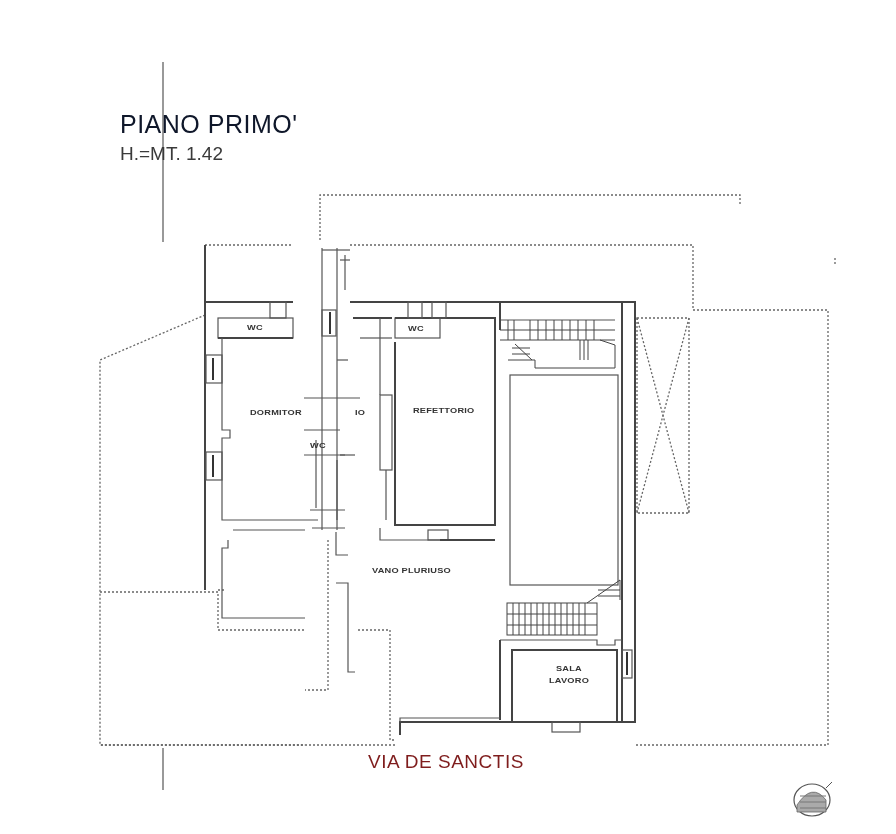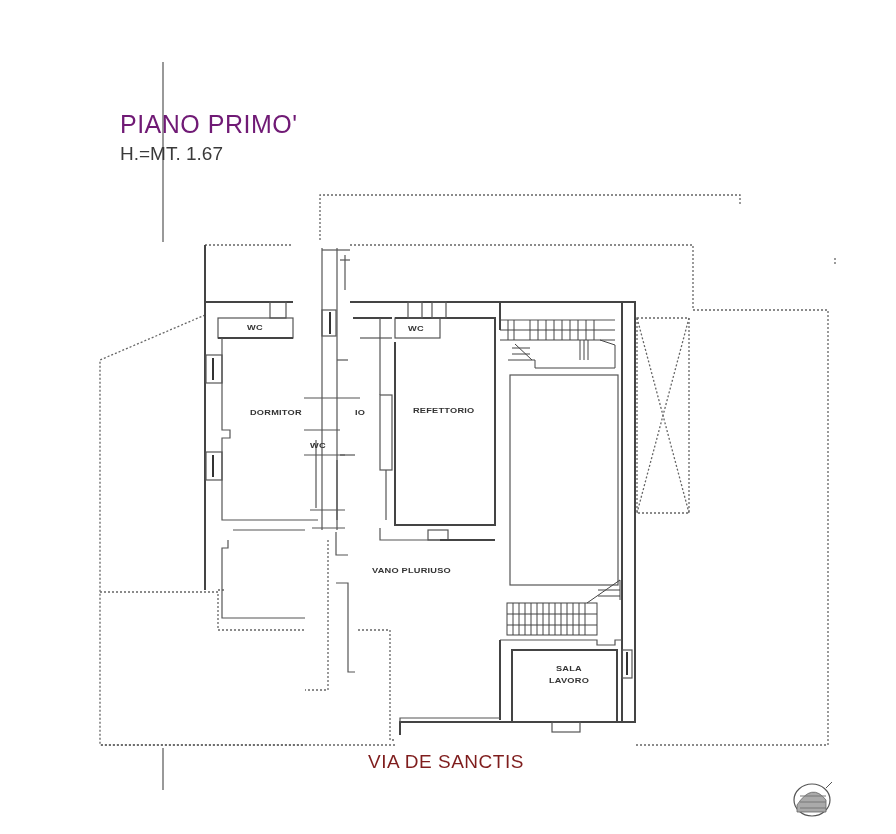--- a/index.html
+++ b/index.html
@@ -5,7 +5,7 @@
   html, body { margin:0; padding:0; background:#ffffff; }
   body { width:896px; height:834px; position:relative; overflow:hidden; font-family:"Liberation Sans", sans-serif; }
   #plan { position:absolute; left:0; top:0; }
-  .title { position:absolute; left:120px; top:110px; font-size:25px; color:#701a75; letter-spacing:0.5px; }
+  .title { position:absolute; left:120px; top:110px; font-size:25px; color:#0f172a; letter-spacing:0.5px; }
   .subtitle { position:absolute; left:120px; top:143px; font-size:19px; color:#3a3a3a; }
   .street { position:absolute; left:368px; top:751px; font-size:19px; color:#7f1d1d; letter-spacing:0.5px; }
   .room { position:absolute; font-size:8px; font-weight:bold; color:#333; letter-spacing:0.2px; transform:scaleX(1.15); transform-origin:left top; }

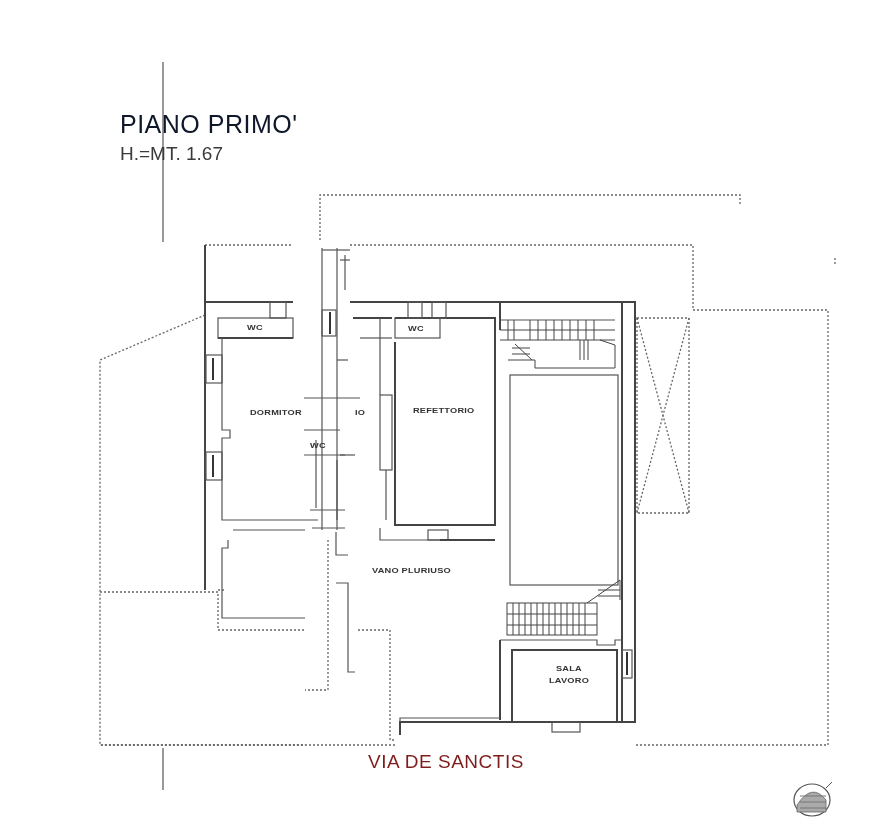--- a/index.html
+++ b/index.html
@@ -168,7 +168,7 @@
 </svg>
 
 <div class="title">PIANO PRIMO'</div>
-<div class="subtitle">H.=MT. 1.67</div>
+<div class="subtitle">H.=MT. 1.42</div>
 
 <div class="room" style="left:247px;top:323px;">WC</div>
 <div class="room" style="left:408px;top:324px;">WC</div>

